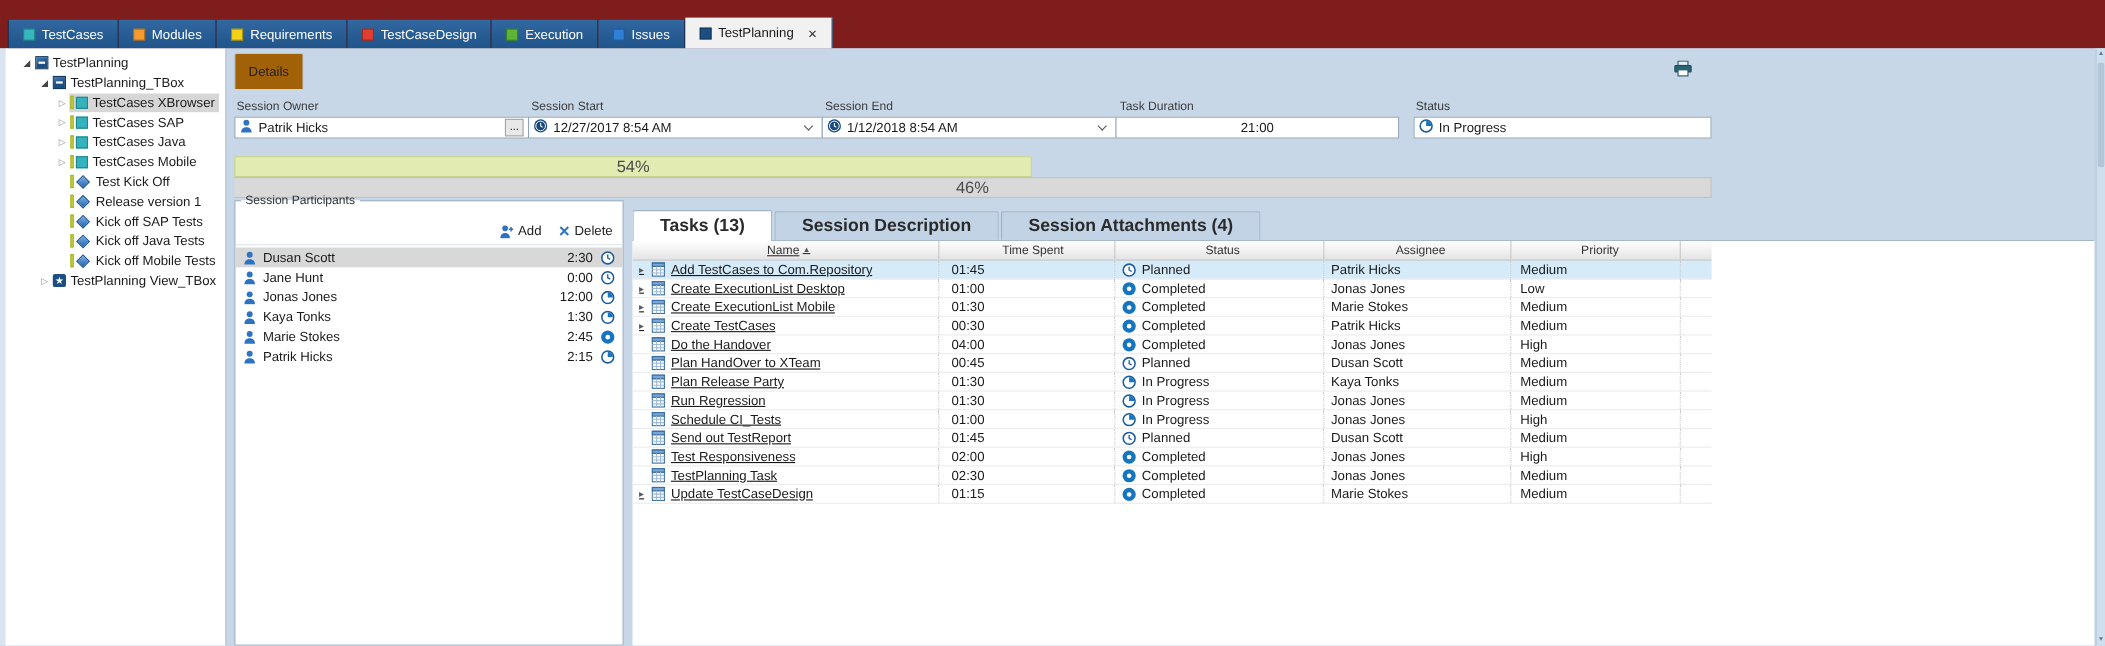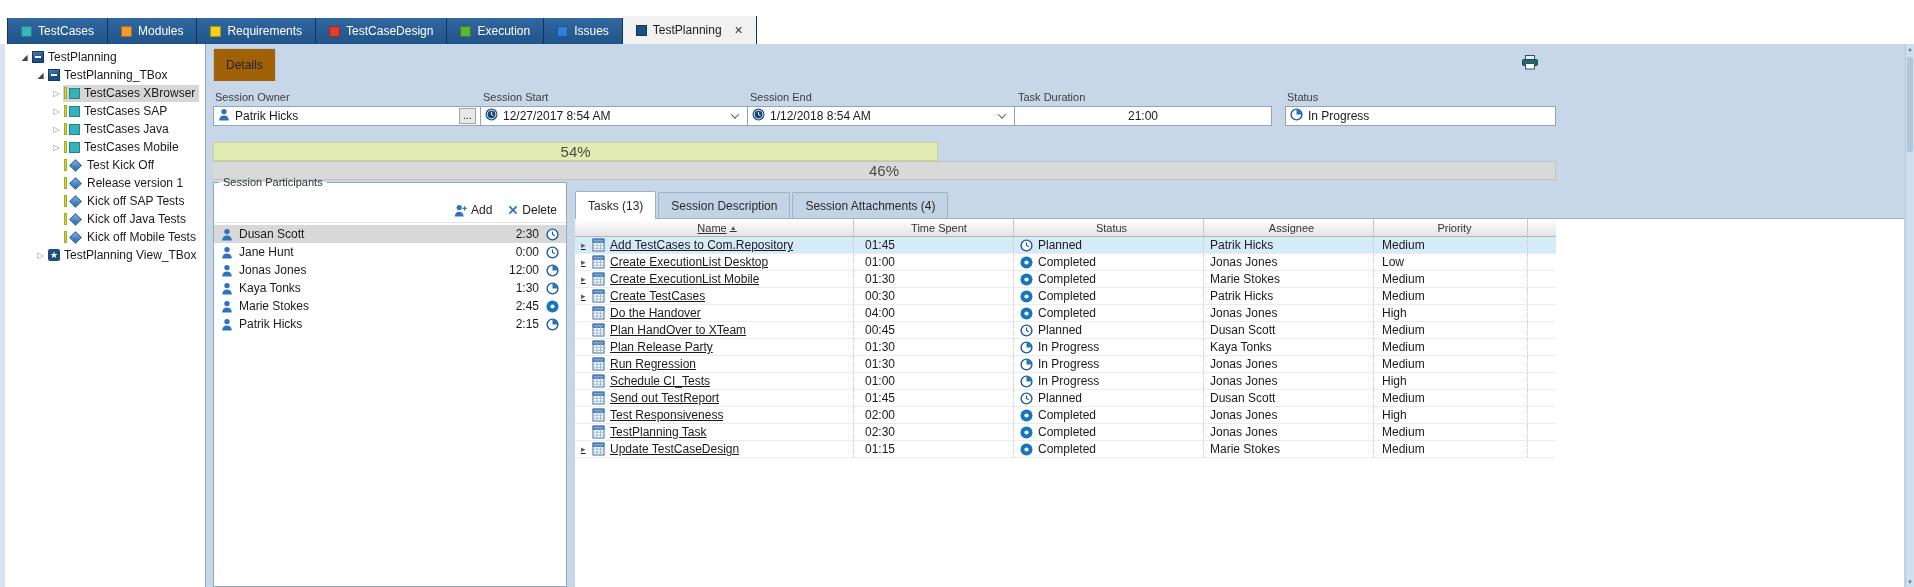--- a/index.html
+++ b/index.html
@@ -7,7 +7,7 @@
   body { font-family:"Liberation Sans","DejaVu Sans",sans-serif; background:#c7d7e8; position:relative; }
 
   
-  .tab-bar { position:absolute; top:0; left:0; right:0; height:44px; background:#ffffff;
+  .tab-bar { position:absolute; top:0; left:0; right:0; height:44px; background:#7f1d1d;
              display:flex; align-items:flex-end; padding-left:7px; }
   .tab { height:26px; display:flex; align-items:center; gap:6px; padding:0 13px;
          background:linear-gradient(#31689f,#20548b); border-right:1px solid #113459;

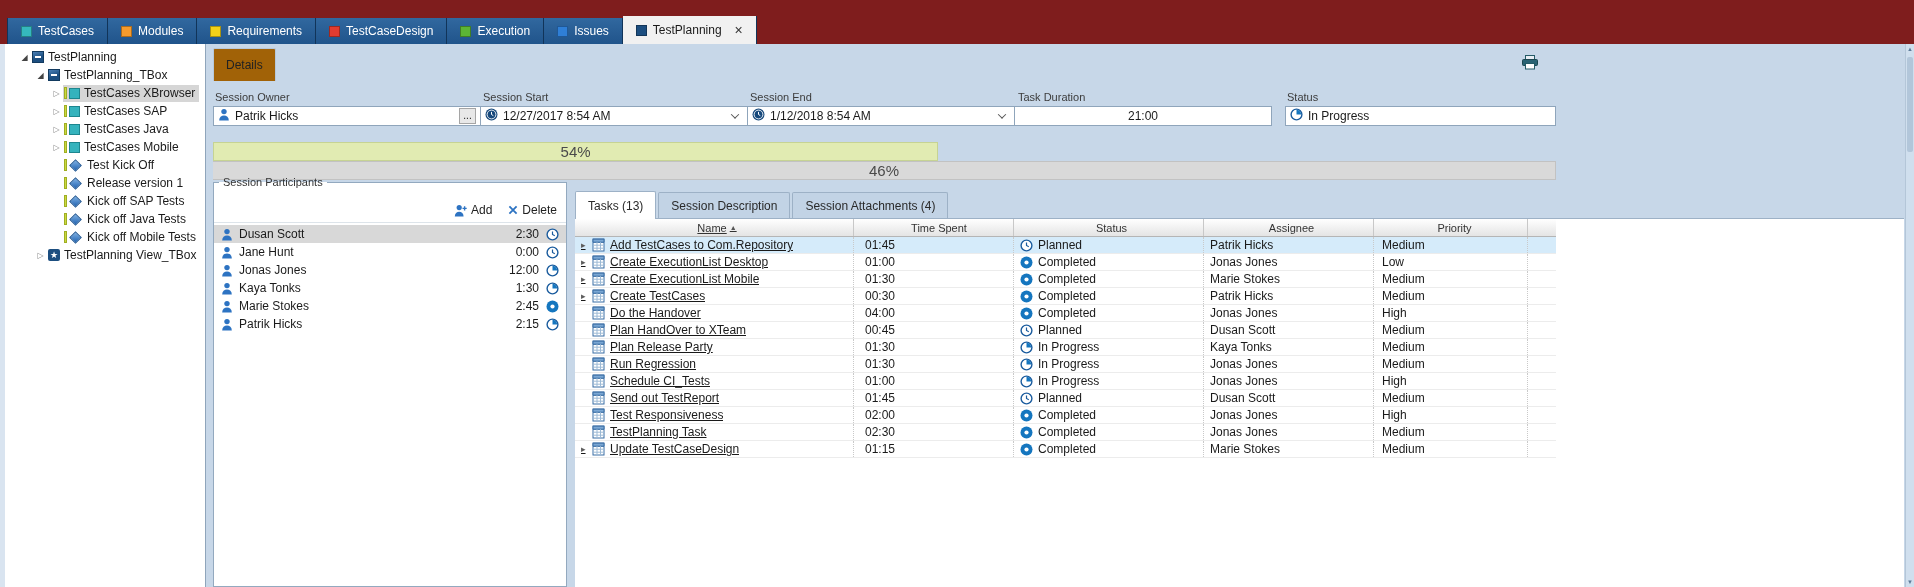--- a/index.html
+++ b/index.html
@@ -79,9 +79,9 @@
   
   .tasks-area { position:absolute; left:369px; top:146px; right:10px; bottom:0; display:flex; flex-direction:column; }
   .tasks-tabs { display:flex; align-items:flex-end; height:28px; position:relative; z-index:2; }
-  .task-tab { height:26px; display:flex; align-items:center; padding:0 12px; margin-right:2px;
+  .task-tab { height:26px; display:flex; align-items:center; padding:0 24px; margin-right:2px;
               background:#c2d3e5; border:1px solid #9db1c6; border-bottom:none; border-radius:2px 2px 0 0;
-              font-size:12px; color:#2a2a2a; cursor:pointer; white-space:nowrap; }
+              font-size:16px; color:#2a2a2a; cursor:pointer; white-space:nowrap;font-weight:bold; }
   .task-tab.active { background:#fff; height:28px; margin-bottom:-1px; }
   .tasks-body { flex:1; background:#fff; border-top:1px solid #9db1c6; position:relative; overflow:hidden; z-index:1; }
   .t-header { display:flex; width:981px; height:18px; background:linear-gradient(#ffffff,#e4e4e4);

